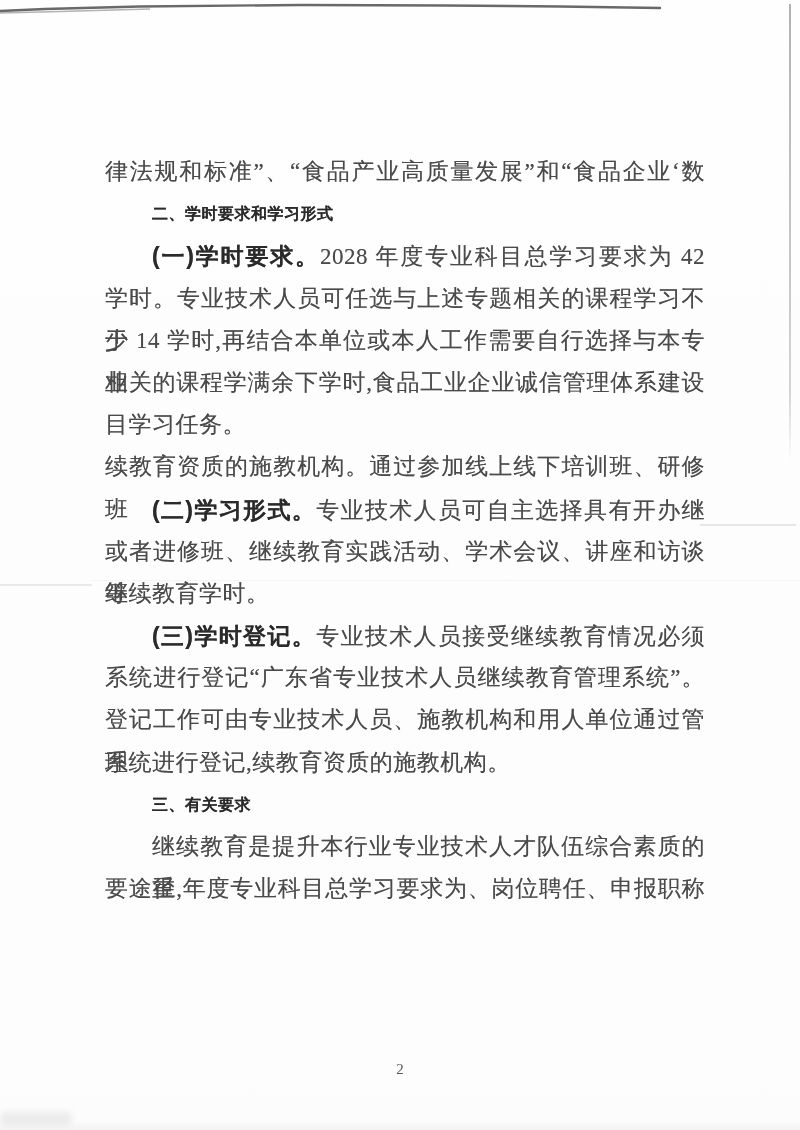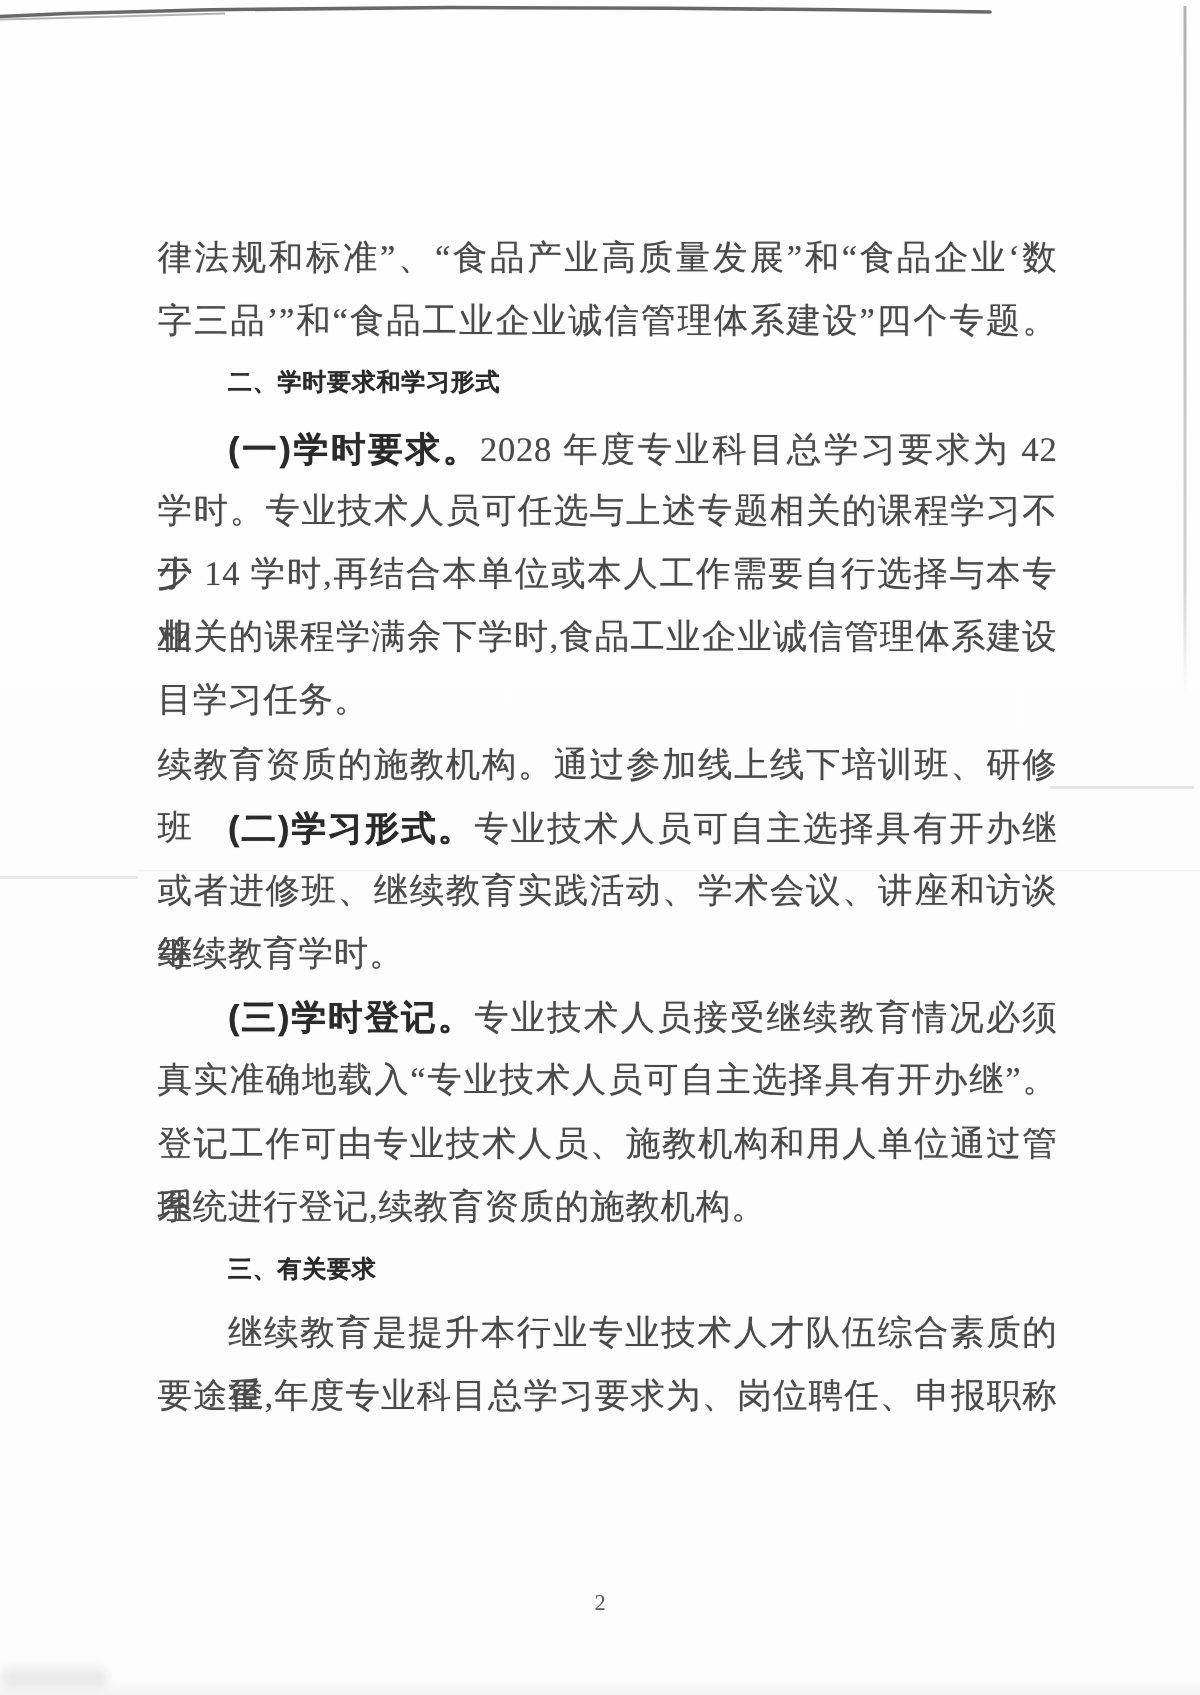--- a/index.html
+++ b/index.html
@@ -102,7 +102,6 @@
 
   <div class="text-block">
       <div class="line justify"><span class="seg">律法规和标准”、“食品产业高质量发展”和“食品企业‘数</span></div>
-      <div class="line justify"><span class="seg">字三品’”和“食品工业企业诚信管理体系建设”四个专题。</span></div>
       <div class="line indent heading"><span class="seg bold">二、学时要求和学习形式</span></div>
       <div class="line justify indent"><span class="seg bold">(一)学时要求。</span><span class="seg">2028 年度专业科目总学习要求为 42</span></div>
       <div class="line justify"><span class="seg">学时。专业技术人员可任选与上述专题相关的课程学习不少</span></div>

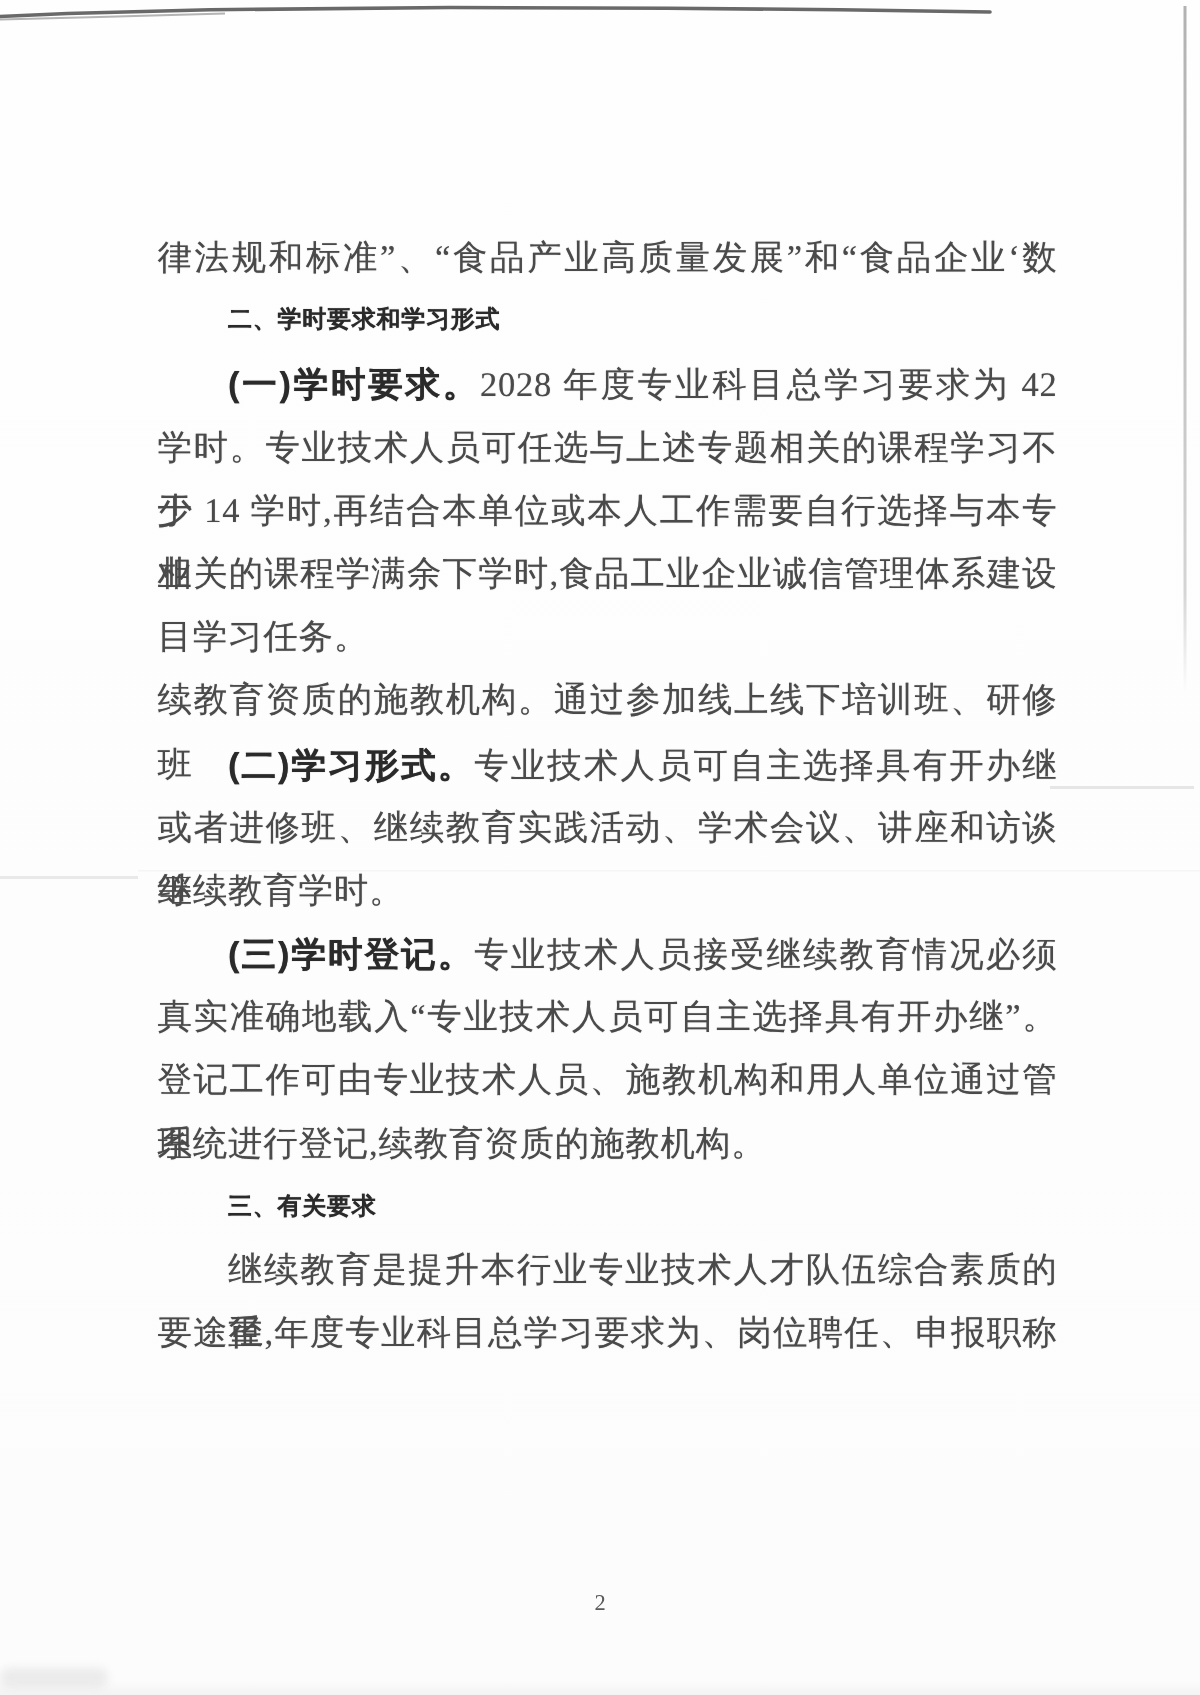--- a/index.html
+++ b/index.html
@@ -113,7 +113,7 @@
       <div class="line justify"><span class="seg">或者进修班、继续教育实践活动、学术会议、讲座和访谈等</span></div>
       <div class="line"><span class="seg">继续教育学时。</span></div>
       <div class="line justify indent"><span class="seg bold">(三)学时登记。</span><span class="seg">专业技术人员接受继续教育情况必须</span></div>
-      <div class="line justify"><span class="seg">真实准确地载入“专业技术人员可自主选择具有开办继”。</span></div>
+      <div class="line justify"><span class="seg">系统进行登记“广东省专业技术人员继续教育管理系统”。</span></div>
       <div class="line justify"><span class="seg">登记工作可由专业技术人员、施教机构和用人单位通过管理</span></div>
       <div class="line"><span class="seg">系统进行登记,续教育资质的施教机构。</span></div>
       <div class="line indent heading"><span class="seg bold">三、有关要求</span></div>

